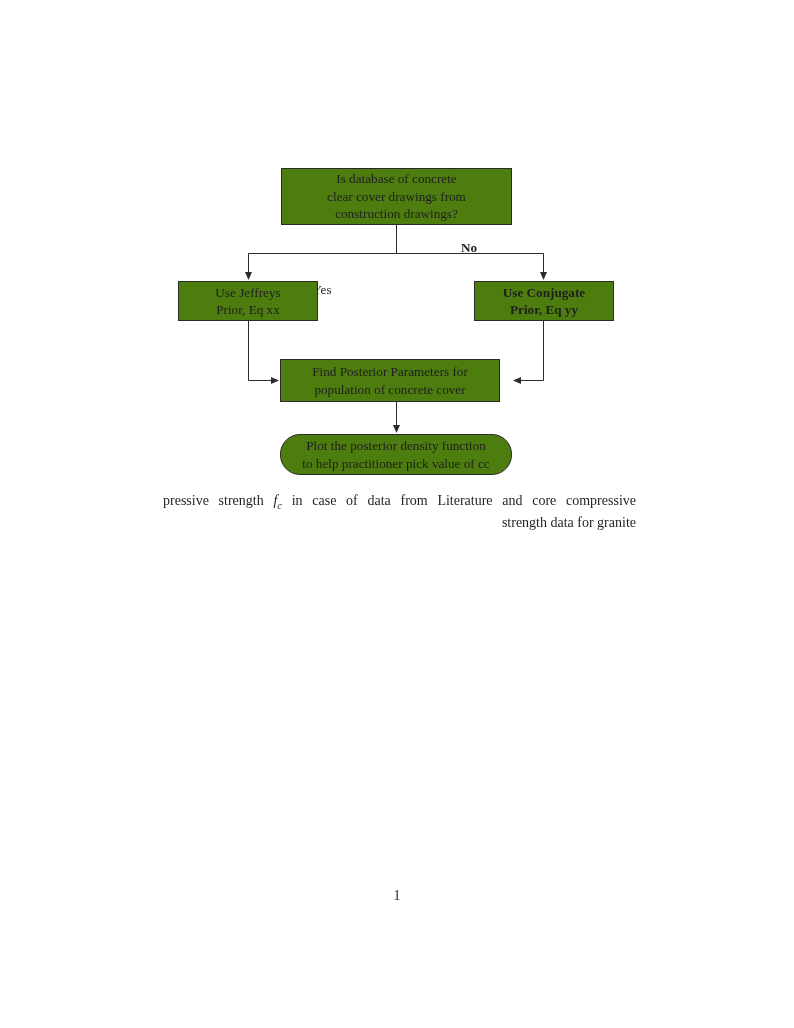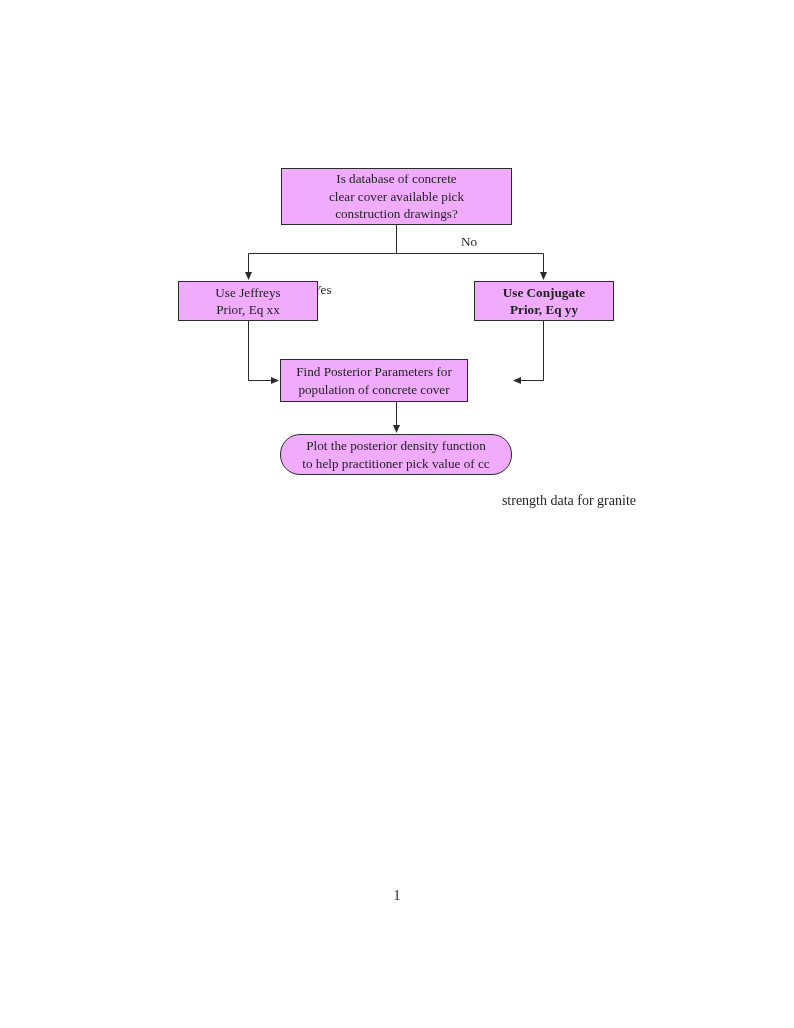--- a/index.html
+++ b/index.html
@@ -23,7 +23,7 @@
   .fbox {
     position: absolute;
     border: 1px solid #2b2b2b;
-    background: #f0abfc;
+    background: #4d7c0f;
     display: flex;
     flex-direction: column;
     justify-content: center;

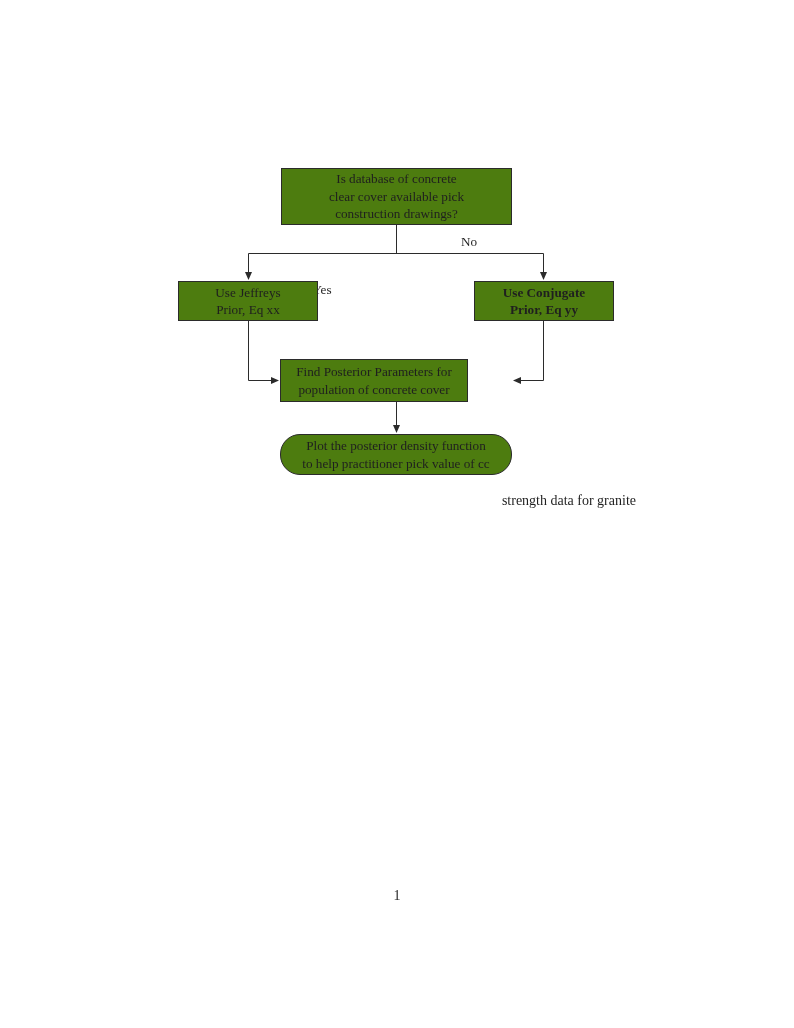--- a/index.html
+++ b/index.html
@@ -109,7 +109,7 @@
 
   <div class="fbox box-decision">
     <div class="bline">Is database of concrete</div>
-    <div class="bline">clear cover available pick</div>
+    <div class="bline">clear cover drawings from</div>
     <div class="bline">construction drawings?</div>
   </div>
 

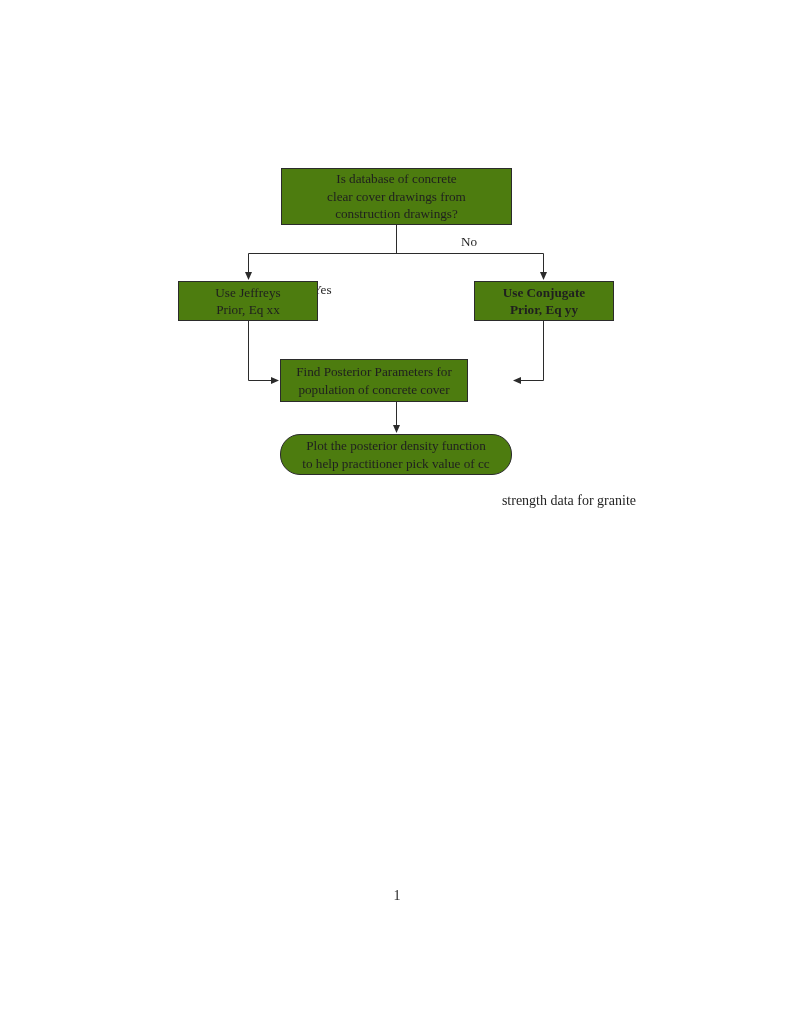--- a/index.html
+++ b/index.html
@@ -49,7 +49,7 @@
     white-space: nowrap;
   }
   .label-yes { left: 322px; top: 234px; margin-top: 48px; }
-  .label-no  { left: 469px; top: 234px; }
+  .label-no  { left: 469px; top: 240px; font-weight: bold; }
   .caption {
     position: absolute;
     left: 163px;

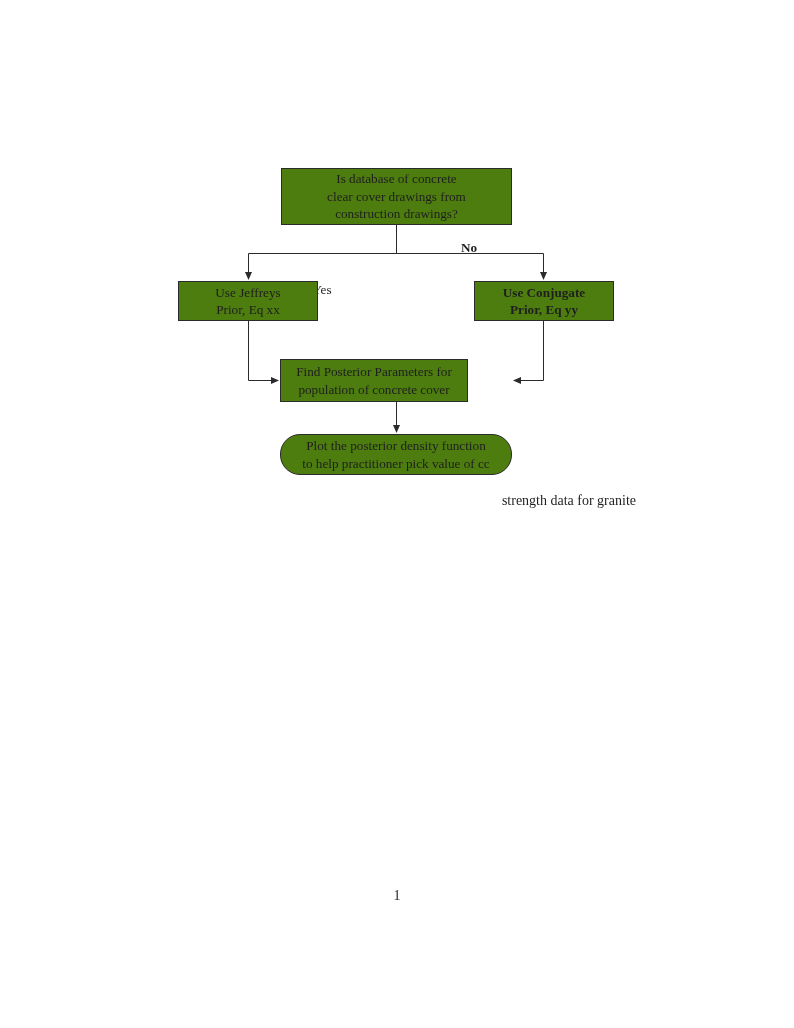--- a/index.html
+++ b/index.html
@@ -39,7 +39,7 @@
   .box-decision  { left: 281px; top: 168px; width: 231px; height: 57px; }
   .box-jeffreys  { left: 178px; top: 281px; width: 140px; height: 40px; }
   .box-conjugate { left: 474px; top: 281px; width: 140px; height: 40px; font-weight: bold; }
-  .box-posterior { left: 280px; top: 359px; width: 188px; height: 43px; text-align: right; }
+  .box-posterior { left: 280px; top: 359px; width: 220px; height: 43px; text-align: right; }
   .box-plot      { left: 280px; top: 434px; width: 232px; height: 41px; border-radius: 20px; }
   .edge-label {
     position: absolute;

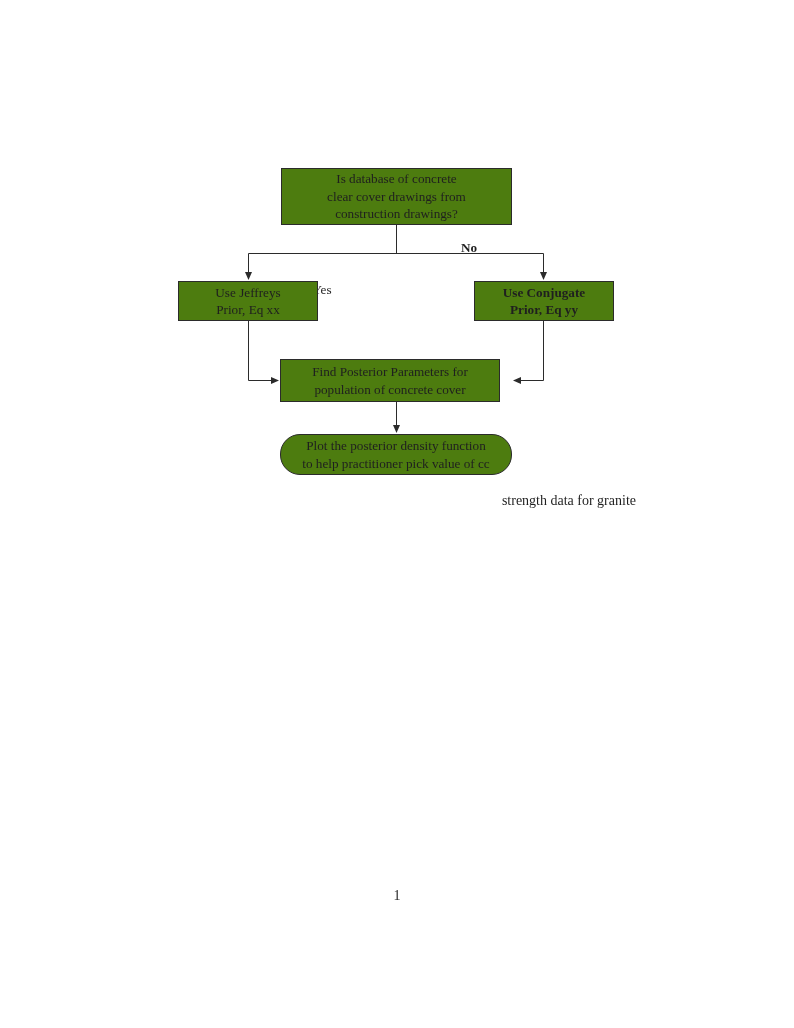--- a/index.html
+++ b/index.html
@@ -137,6 +137,7 @@
   </div>
 
   <div class="caption">
+    <div class="cap-line just"><span>pressive strength </span><span class="math-f">f</span><sub class="math-sub">c</sub><span> in case of data from Literature and core compressive</span></div>
     <div class="cap-line">strength data for granite</div>
   </div>
 

